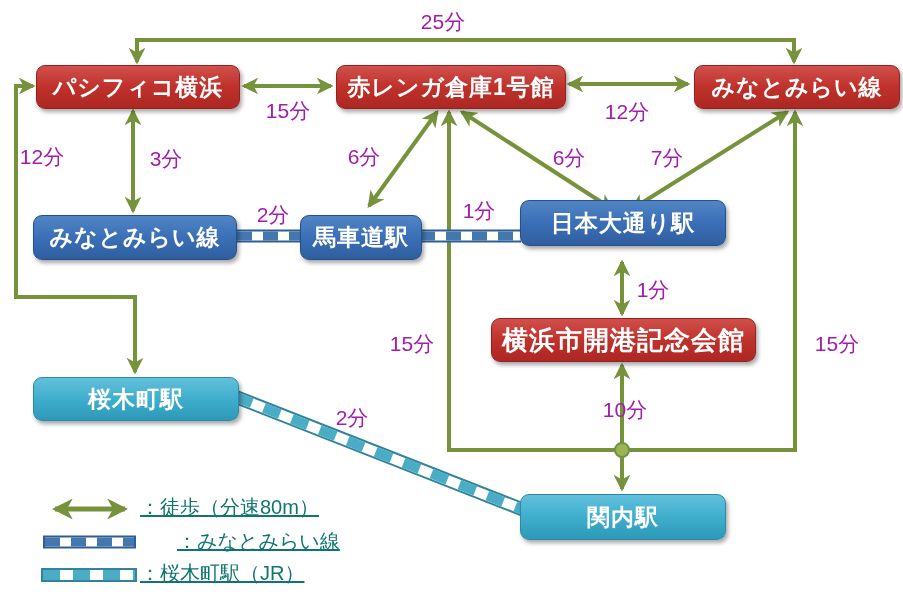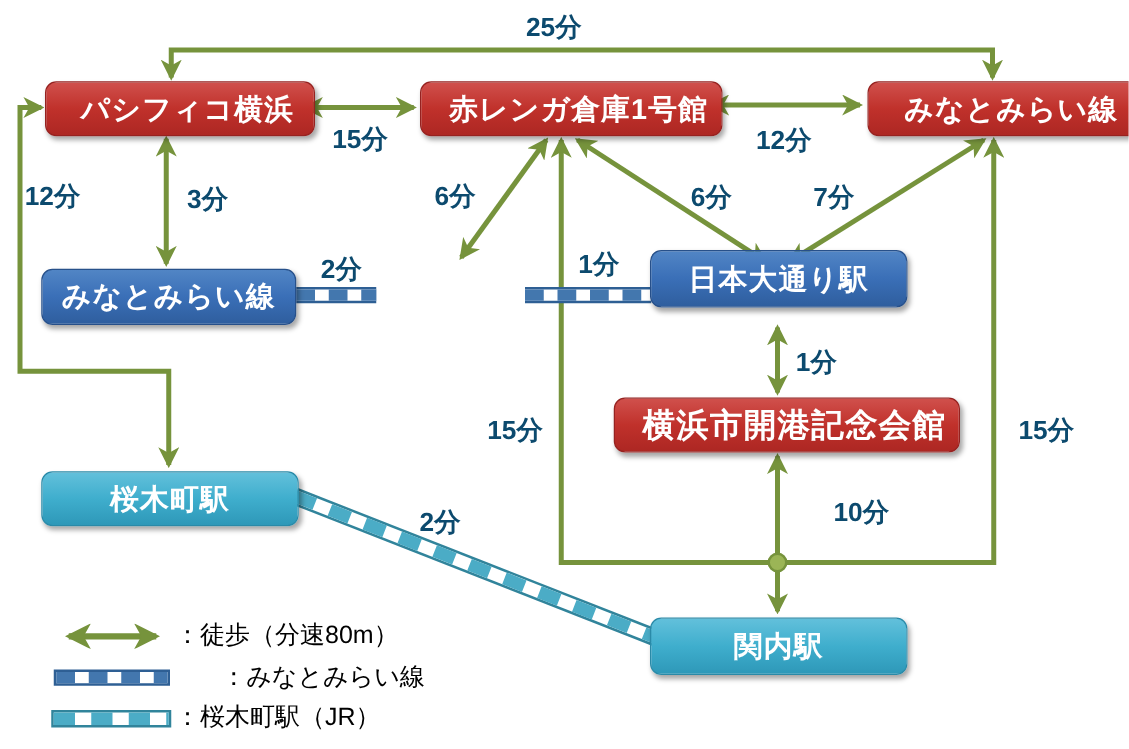--- a/index.html
+++ b/index.html
@@ -15,8 +15,8 @@
            border:1px solid #27508a;}
   .jr-station{background:linear-gradient(180deg,#62c0db 0%,#3faecd 50%,#2e98b8 100%);
               border:1px solid #2a8aa8;}
-  .time{position:absolute;transform:translate(-50%,-50%);color:#0c4a6e;
-        font-size:21px;white-space:nowrap;font-weight:bold;}
+  .time{position:absolute;transform:translate(-50%,-50%);color:#a21caf;
+        font-size:21px;white-space:nowrap;}
   .legend-swatch{position:absolute;}
   .legend-label{position:absolute;color:#000000;font-size:20px;white-space:nowrap;}
 </style>

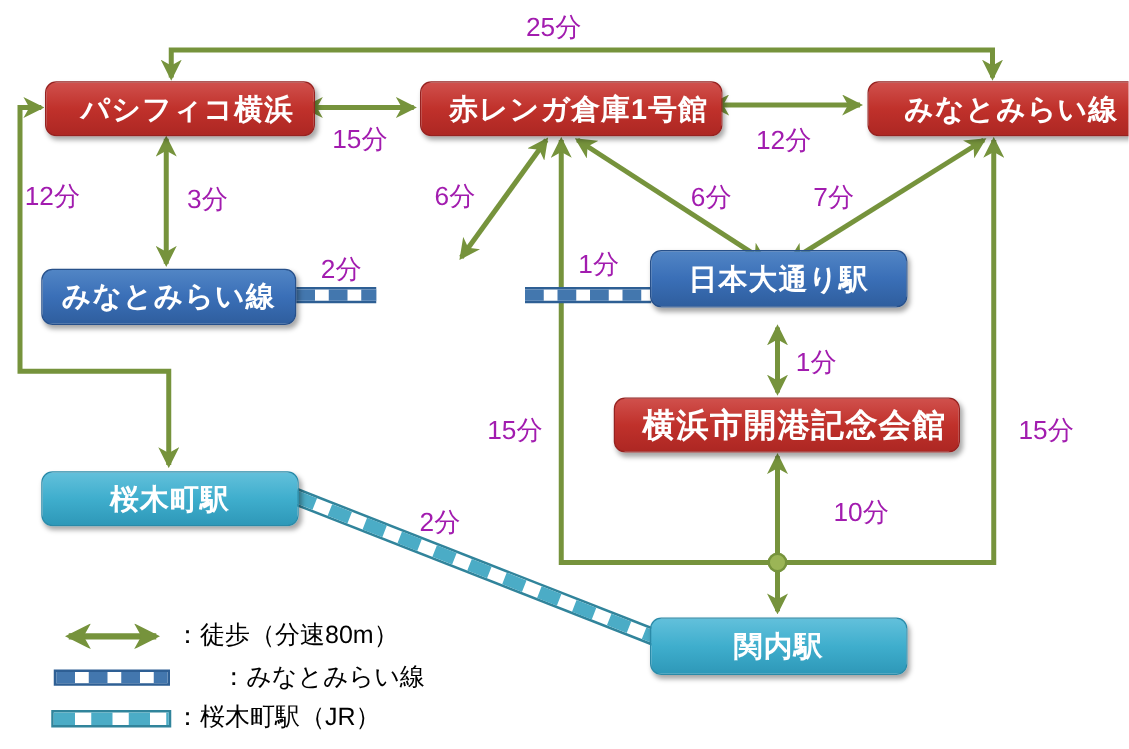--- a/index.html
+++ b/index.html
@@ -10,7 +10,7 @@
         color:#ffffff;font-weight:bold;font-size:23px;letter-spacing:1px;
         border-radius:9px;box-shadow:2px 3px 4px rgba(0,0,0,0.35);white-space:nowrap;}
   .landmark{background:linear-gradient(180deg,#d0504c 0%,#c0312b 50%,#ad2723 100%);
-            border:1px solid #962220;padding-left:12px;}
+            border:1px solid #962220;}
   .station{background:linear-gradient(180deg,#5185c5 0%,#3a6fb7 50%,#2f5e9e 100%);
            border:1px solid #27508a;}
   .jr-station{background:linear-gradient(180deg,#62c0db 0%,#3faecd 50%,#2e98b8 100%);

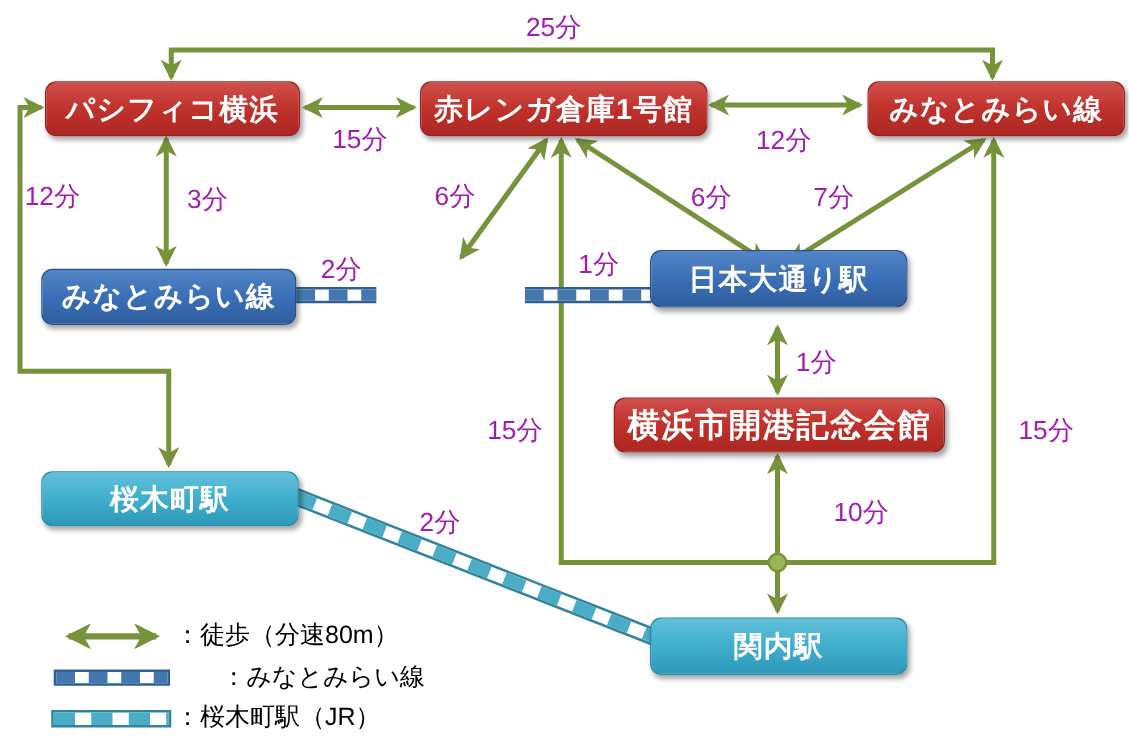--- a/index.html
+++ b/index.html
@@ -74,6 +74,7 @@
   <div class="node landmark" style="left:336px;top:65px;width:228px;height:42px;">赤レンガ倉庫1号館</div>
   <div class="node landmark" style="left:694px;top:65px;width:204px;height:42px;">みなとみらい線</div>
   <div class="node station" style="left:33px;top:215px;width:202px;height:43px;">みなとみらい線</div>
+  <div class="node station" style="left:300px;top:215px;width:120px;height:43px;">馬車道駅</div>
   <div class="node station" style="left:520px;top:200px;width:204px;height:44px;">日本大通り駅</div>
   <div class="node landmark" style="left:491px;top:318px;width:263px;height:42px;font-size:26px;">横浜市開港記念会館</div>
   <div class="node jr-station" style="left:33px;top:377px;width:204px;height:42px;">桜木町駅</div>

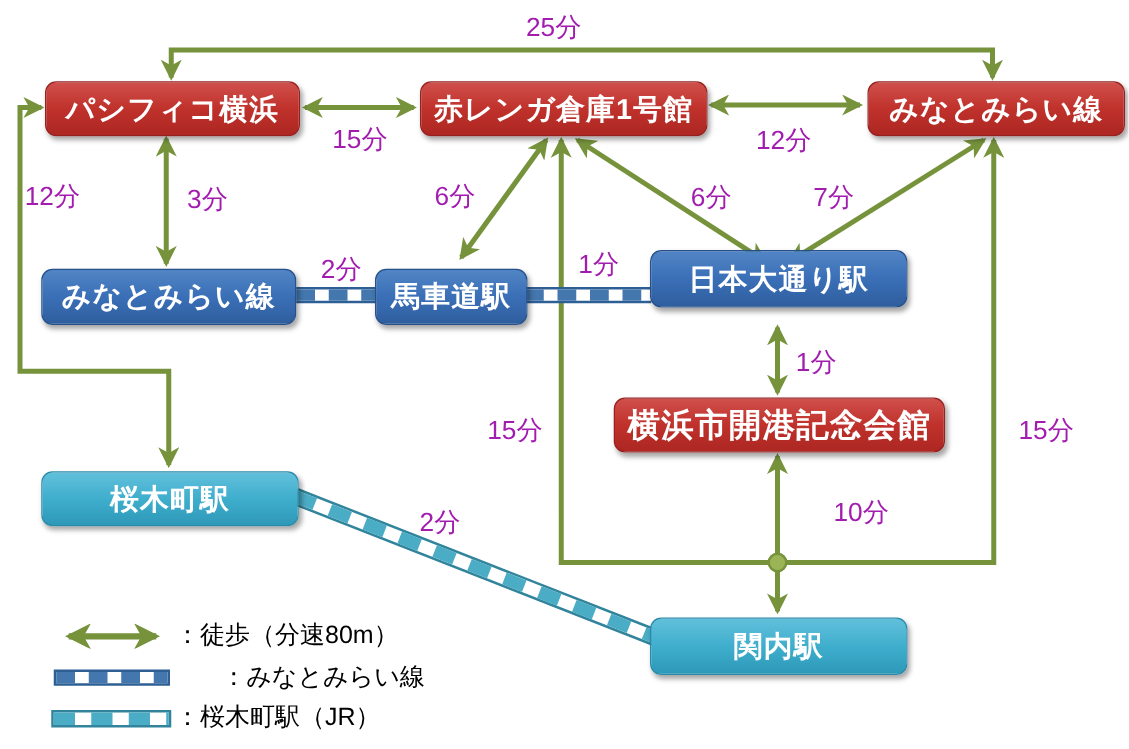--- a/index.html
+++ b/index.html
@@ -93,7 +93,7 @@
   <div class="time" style="left:653px;top:290px;">1分</div>
   <div class="time" style="left:412px;top:344px;">15分</div>
   <div class="time" style="left:837px;top:344px;">15分</div>
-  <div class="time" style="left:689px;top:410px;">10分</div>
+  <div class="time" style="left:625px;top:410px;">10分</div>
   <div class="time" style="left:352px;top:418px;">2分</div>
 
   <div>

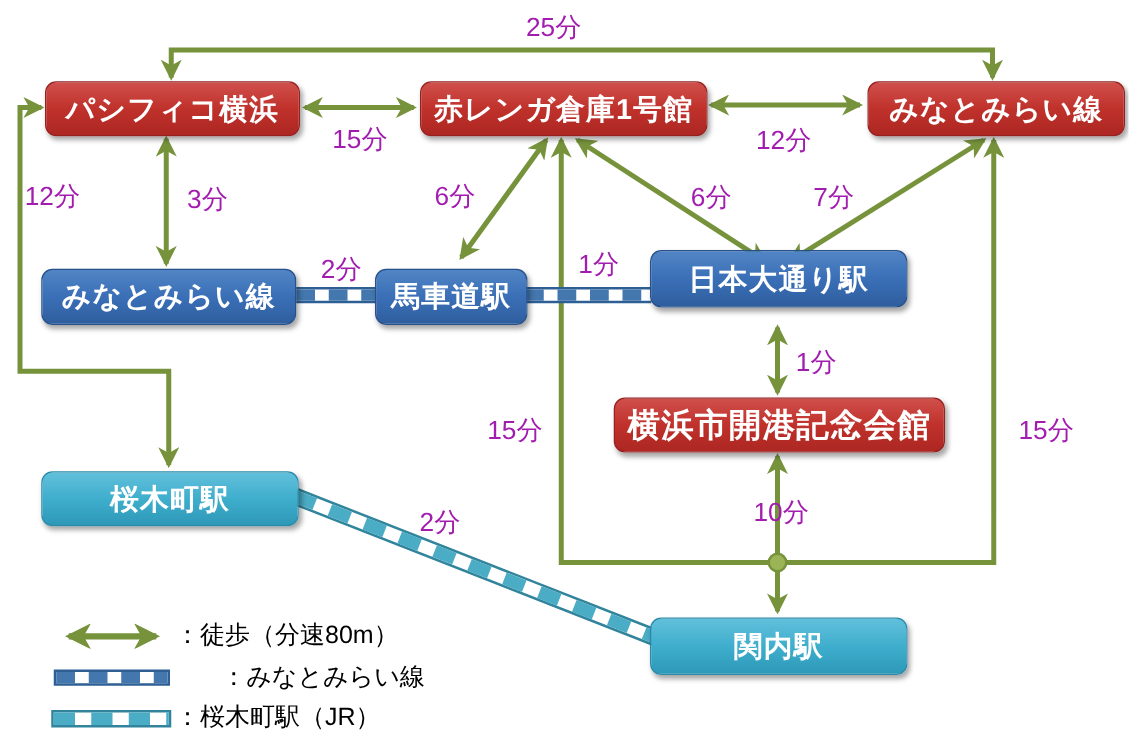--- a/index.html
+++ b/index.html
@@ -18,7 +18,7 @@
   .time{position:absolute;transform:translate(-50%,-50%);color:#a21caf;
         font-size:21px;white-space:nowrap;}
   .legend-swatch{position:absolute;}
-  .legend-label{position:absolute;color:#000000;font-size:20px;white-space:nowrap;}
+  .legend-label{position:absolute;color:#0f766e;font-size:20px;white-space:nowrap;text-decoration:underline;}
 </style>
 </head>
 <body>

